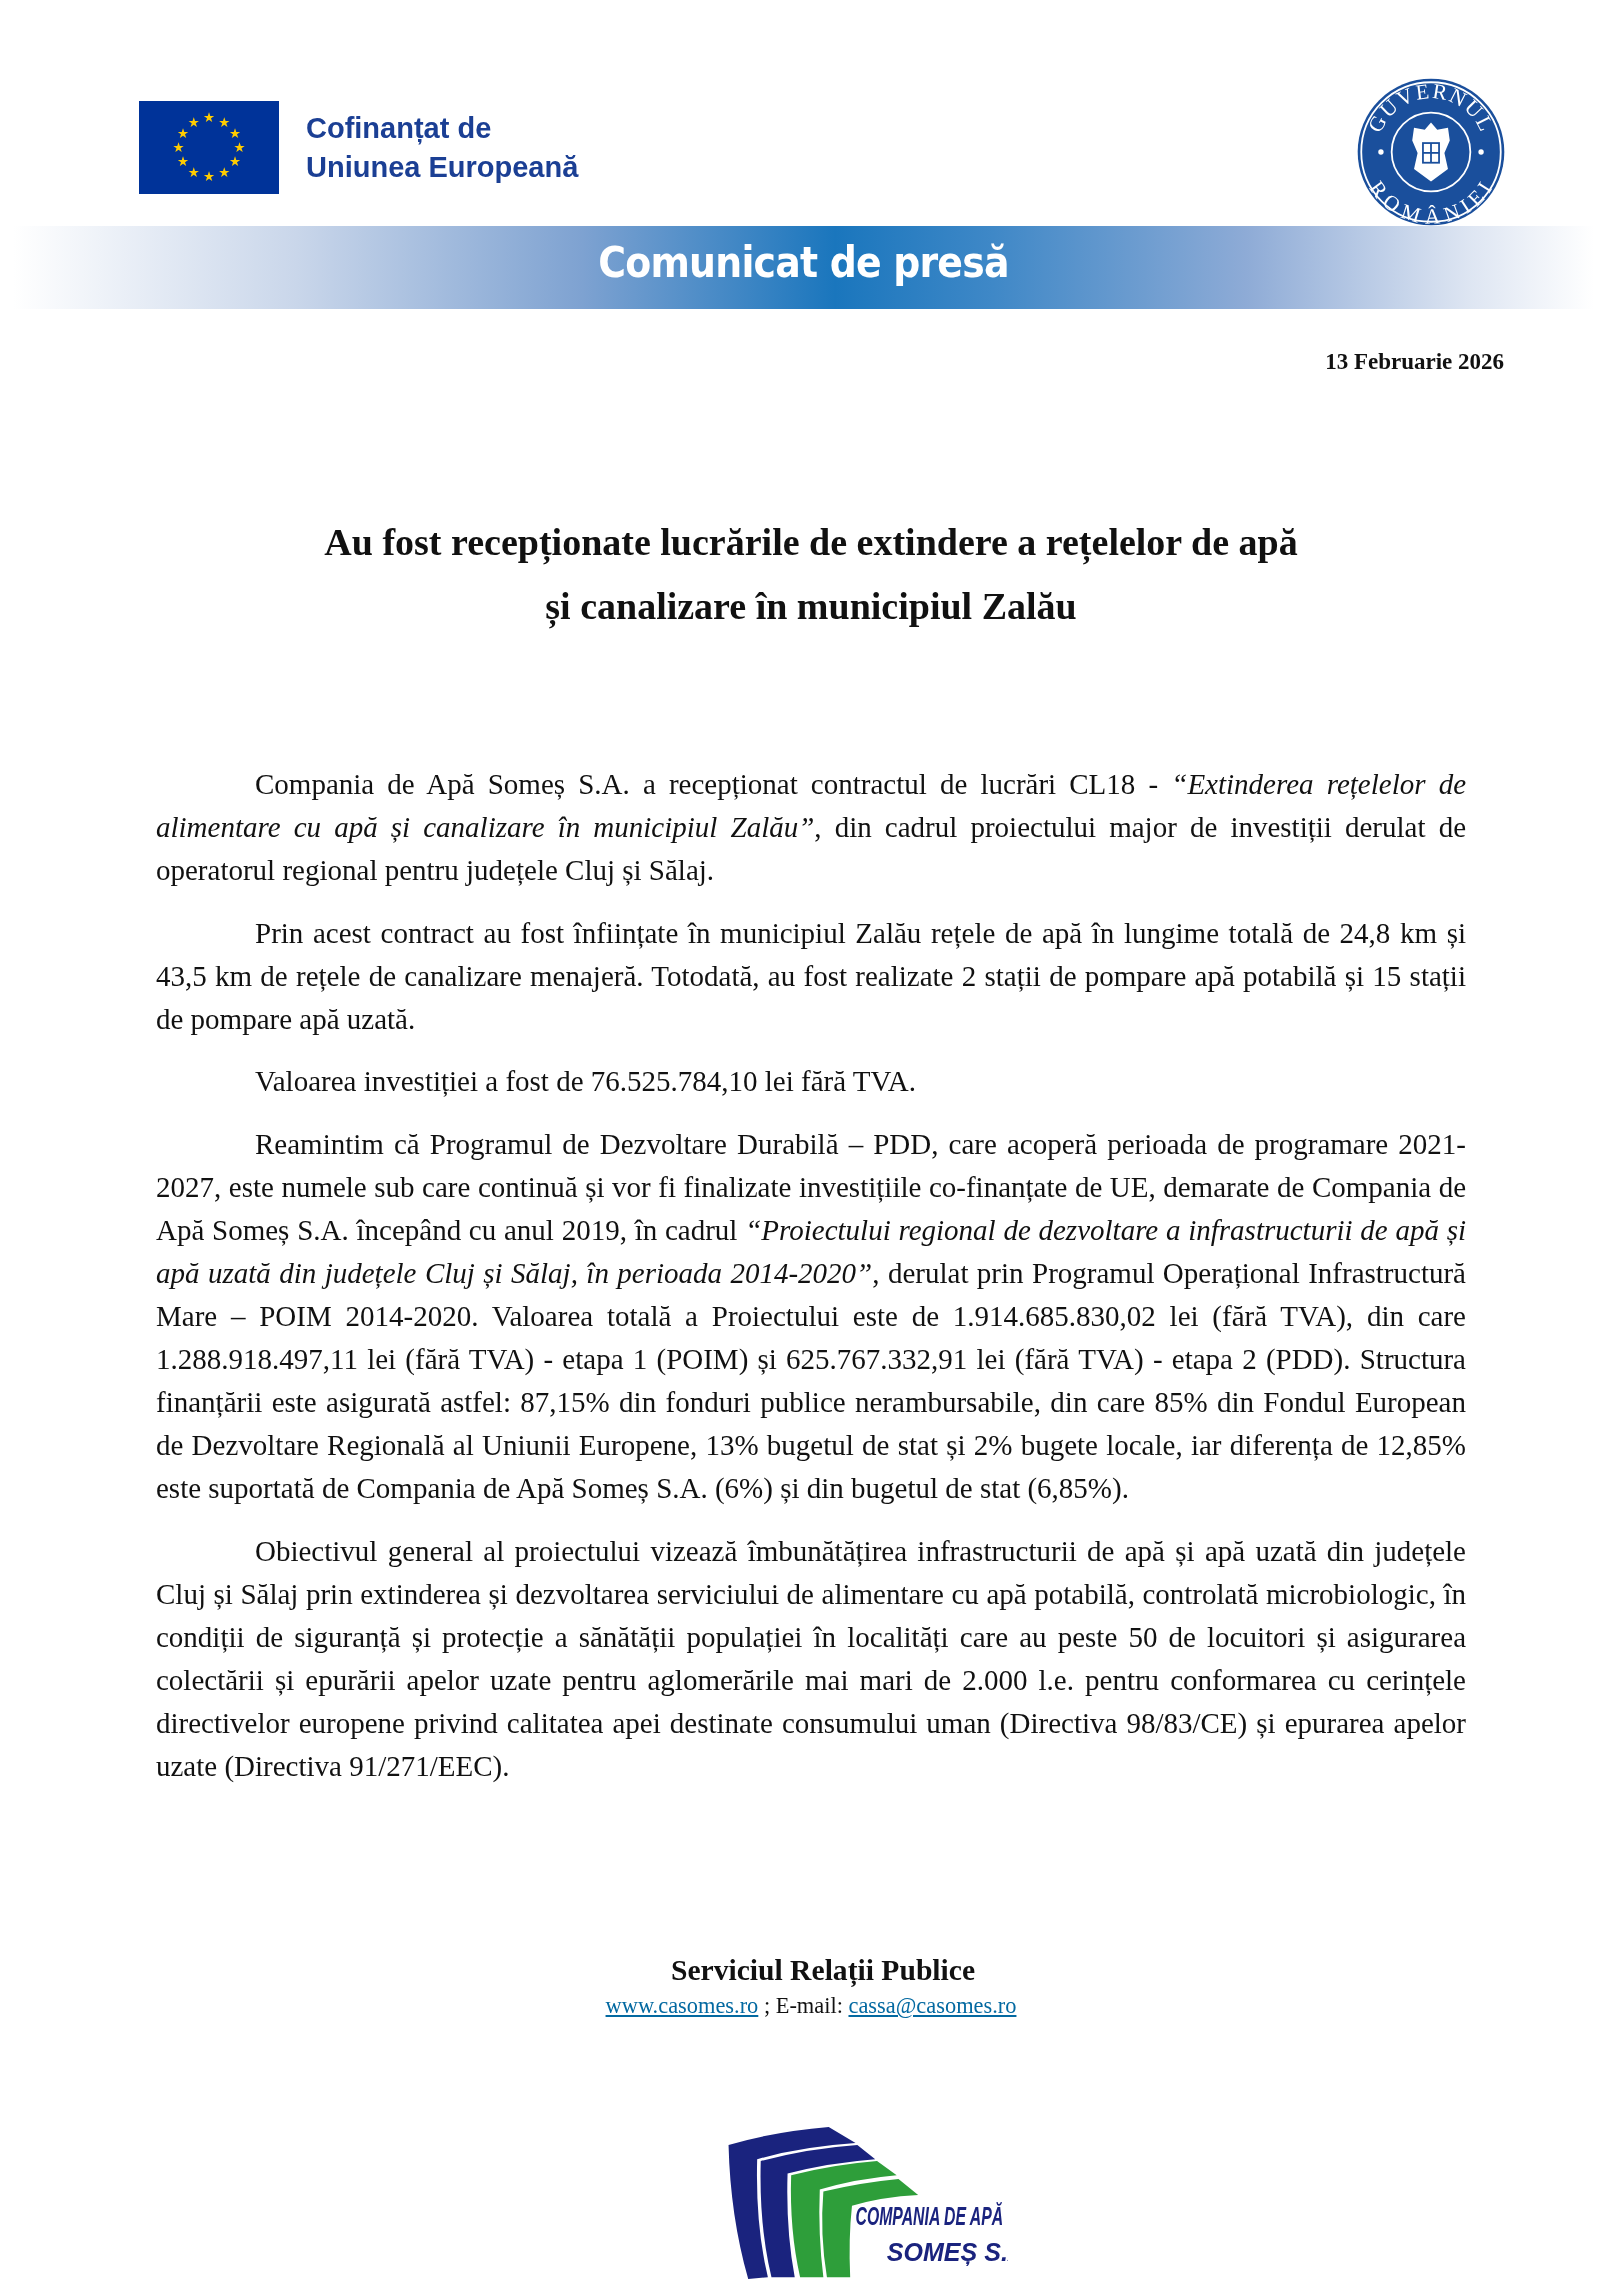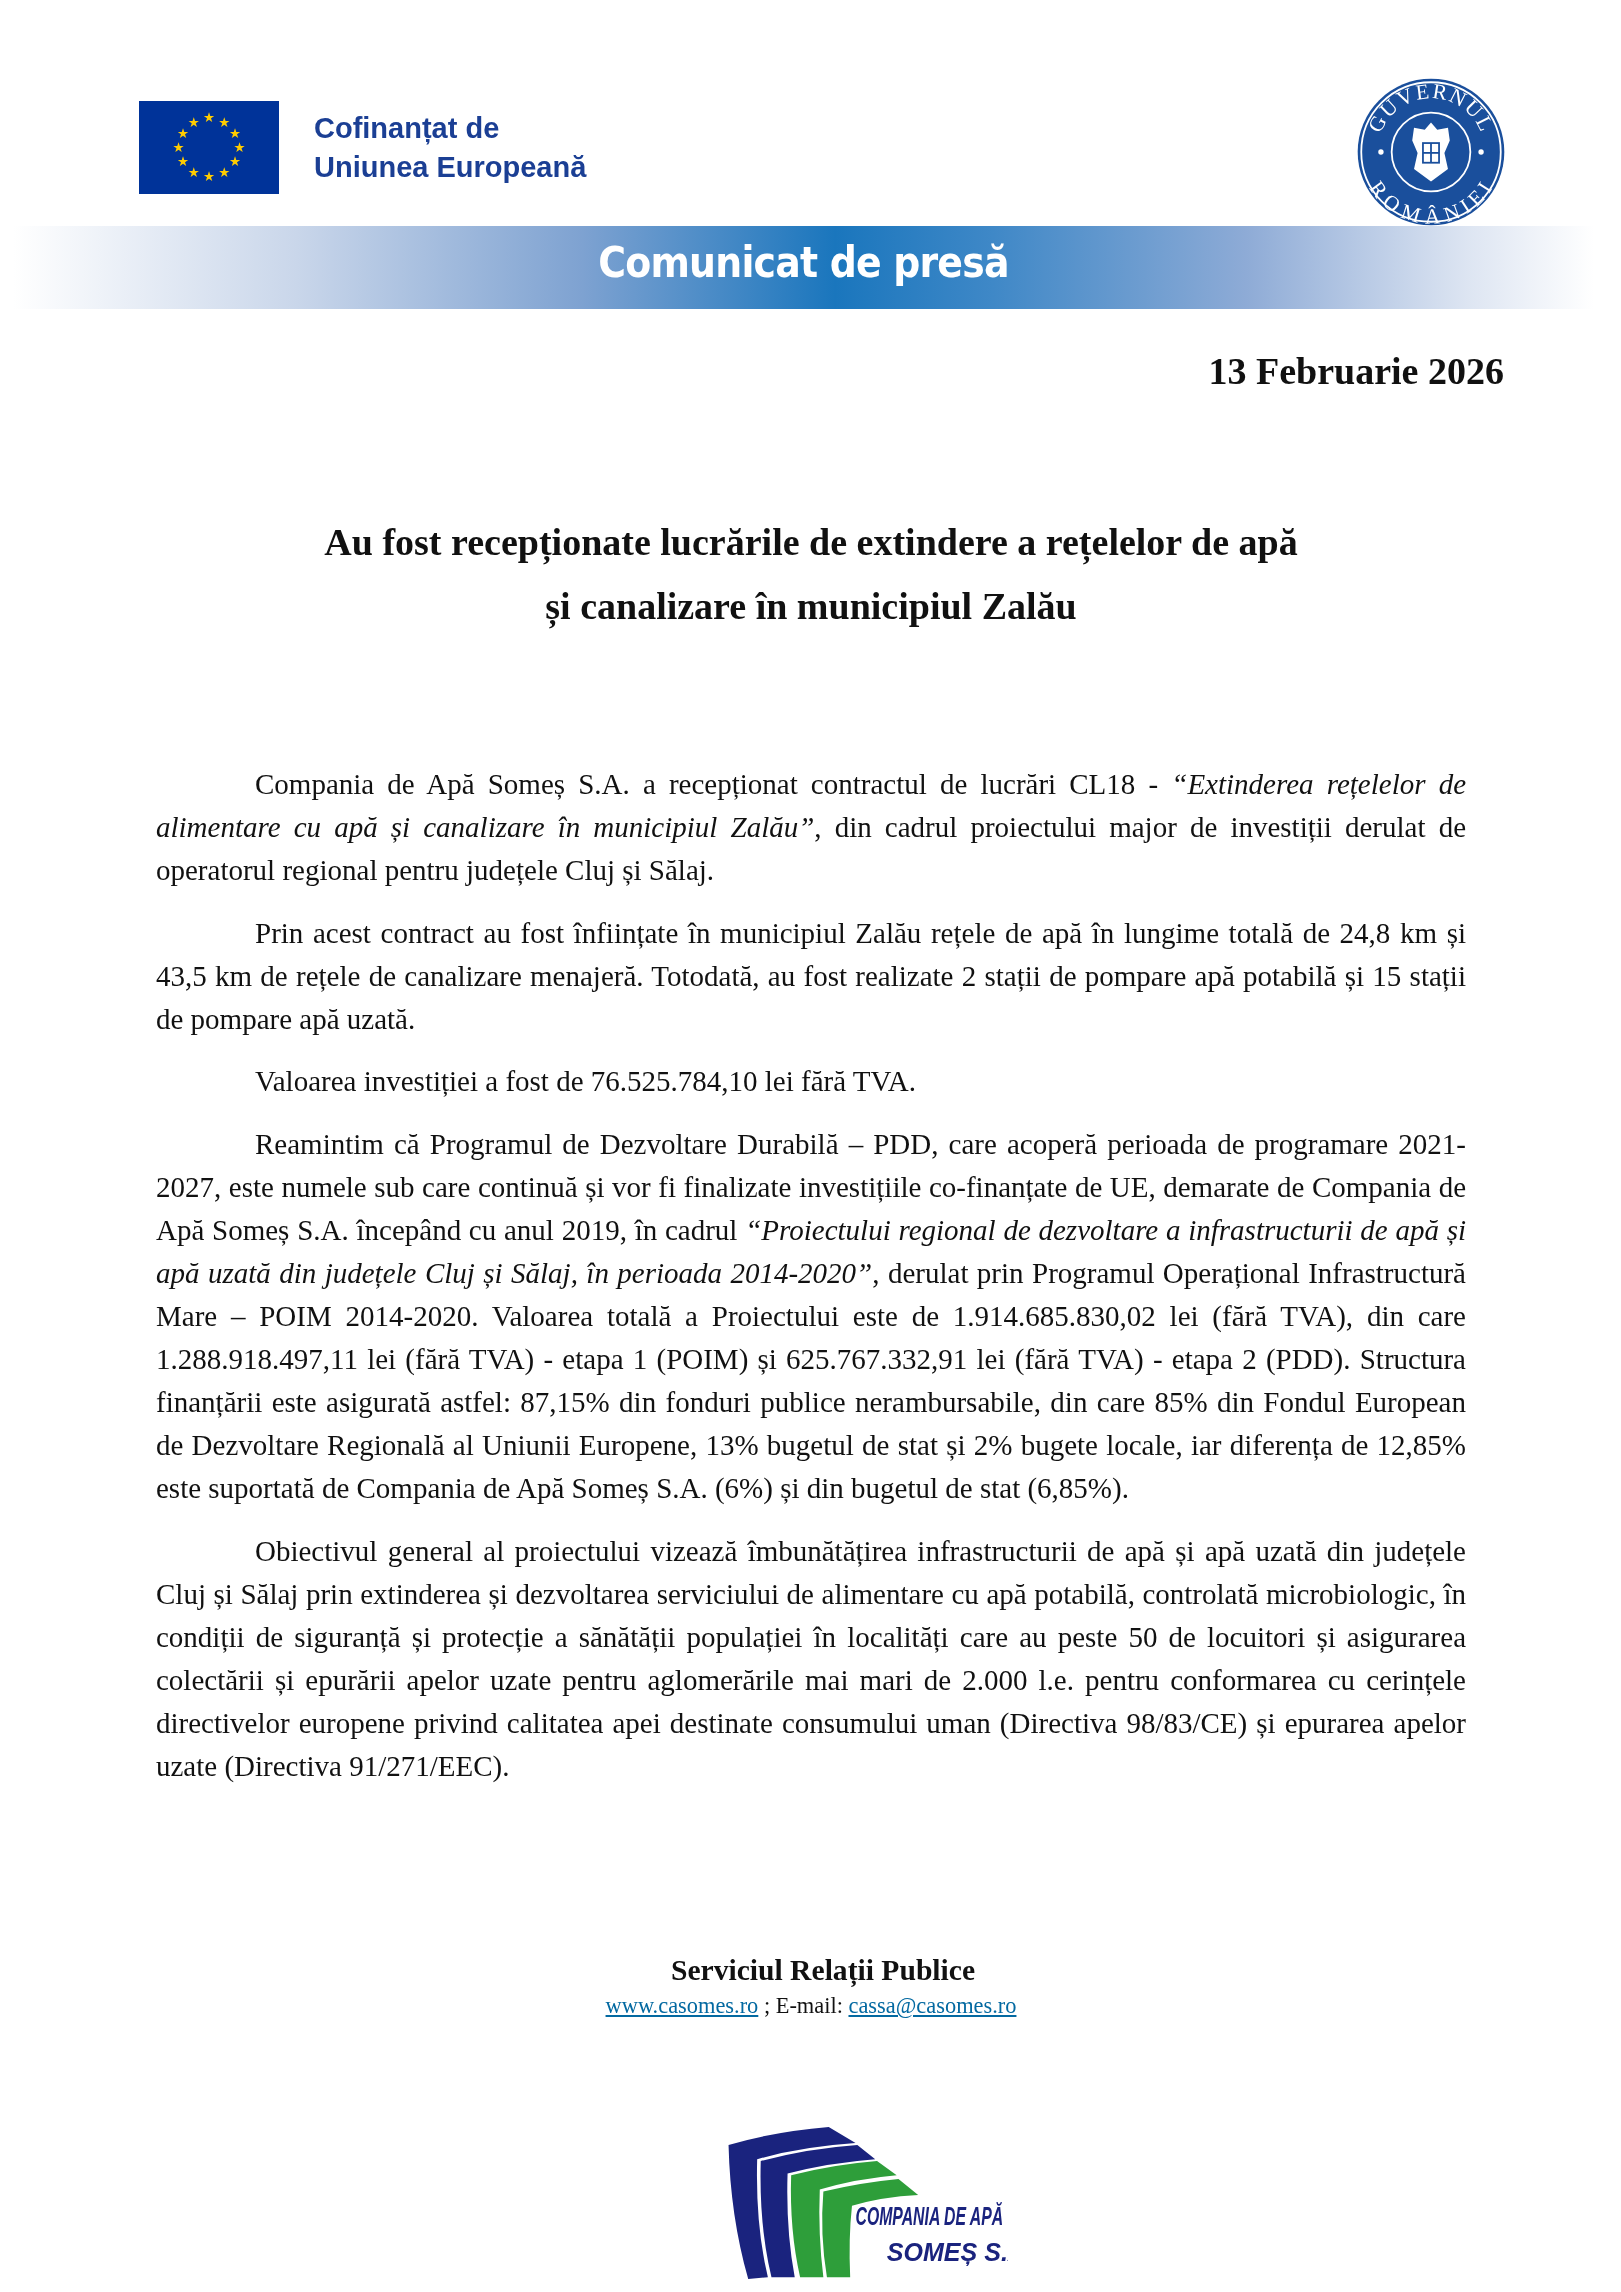--- a/index.html
+++ b/index.html
@@ -7,7 +7,7 @@
     .eu-logo { position: absolute; left: 139px; top: 101px; display: flex; align-items: center; }
     .eu-flag { width: 140px; height: 93px; background: #003399; position: relative; }
     .eu-flag svg { position: absolute; left: 0; top: 0; }
-    .eu-text { margin-left: 35px; font-family: "Liberation Sans", sans-serif; font-weight: bold; color: #1b3f94; font-size: 29px; line-height: 39px; }
+    .eu-text { margin-left: 27px; font-family: "Liberation Sans", sans-serif; font-weight: bold; color: #1b3f94; font-size: 29px; line-height: 39px; }
     .gov-seal { position: absolute; left: 1355px; top: 76px; width: 152px; height: 152px; }
     .banner { position: absolute; left: 13.4px; top: 226px; width: 1581px; height: 83px;
       background: linear-gradient(to right, #ffffff 0%, #c9d6ea 18%, #7ea2d1 36%, #1a76bd 52%, #3f88c7 62%, #8eabd6 78%, #dde5f2 92%, #ffffff 100%); }

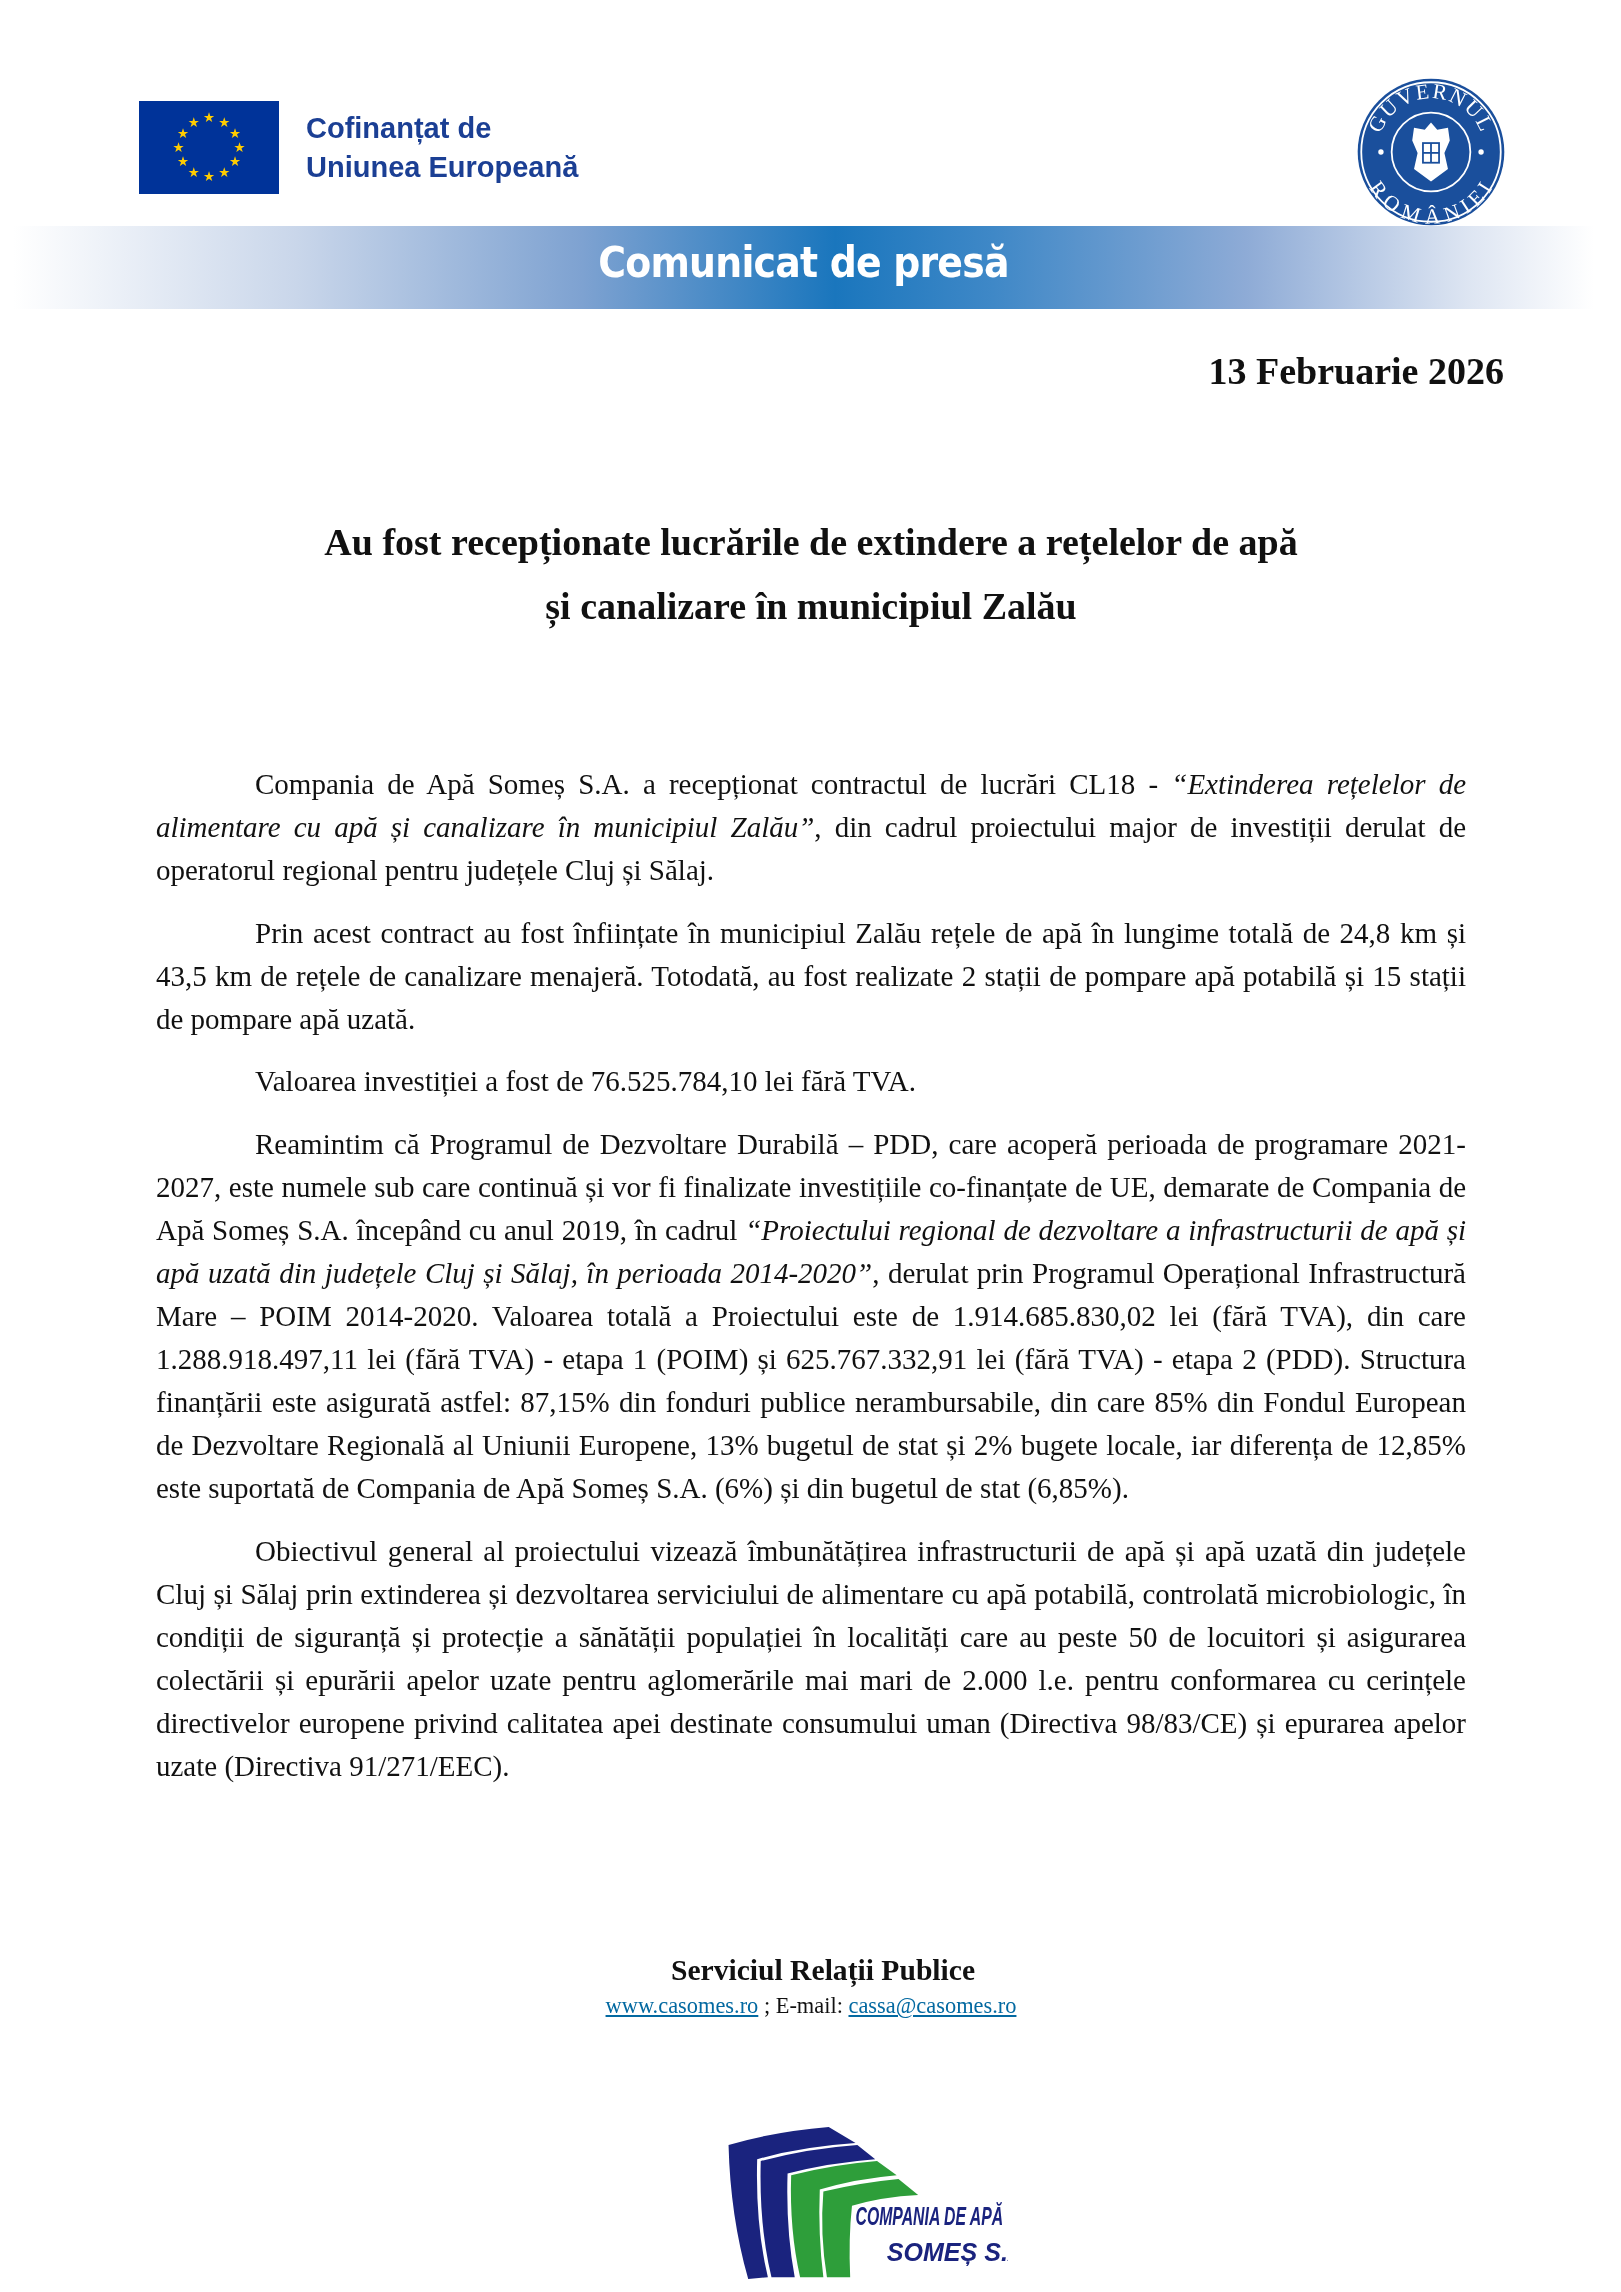--- a/index.html
+++ b/index.html
@@ -12,7 +12,7 @@
     .banner { position: absolute; left: 13.4px; top: 226px; width: 1581px; height: 83px;
       background: linear-gradient(to right, #ffffff 0%, #c9d6ea 18%, #7ea2d1 36%, #1a76bd 52%, #3f88c7 62%, #8eabd6 78%, #dde5f2 92%, #ffffff 100%); }
     .banner-title { position: absolute; left: 0; right: 0; top: 10.7px; text-align: center; font-family: "DejaVu Sans", sans-serif; font-weight: bold; font-size: 43px; color: #ffffff; letter-spacing: -0.9px; transform: scaleX(0.88); }
-    .date { position: absolute; right: 118px; top: 349px; font-weight: bold; font-size: 38px; }
+    .date { position: absolute; right: 118px; top: 349px; font-weight: bold; font-size: 23px; }
     .headline { position: absolute; left: 179px; right: 179px; top: 510px; text-align: center; font-weight: bold; font-size: 38px; line-height: 64px; }
     .body { position: absolute; left: 156px; width: 1310px; top: 763px; font-size: 29px; line-height: 43px; text-align: justify; }
     .body p { margin: 0 0 19.7px 0; text-indent: 99px; }

